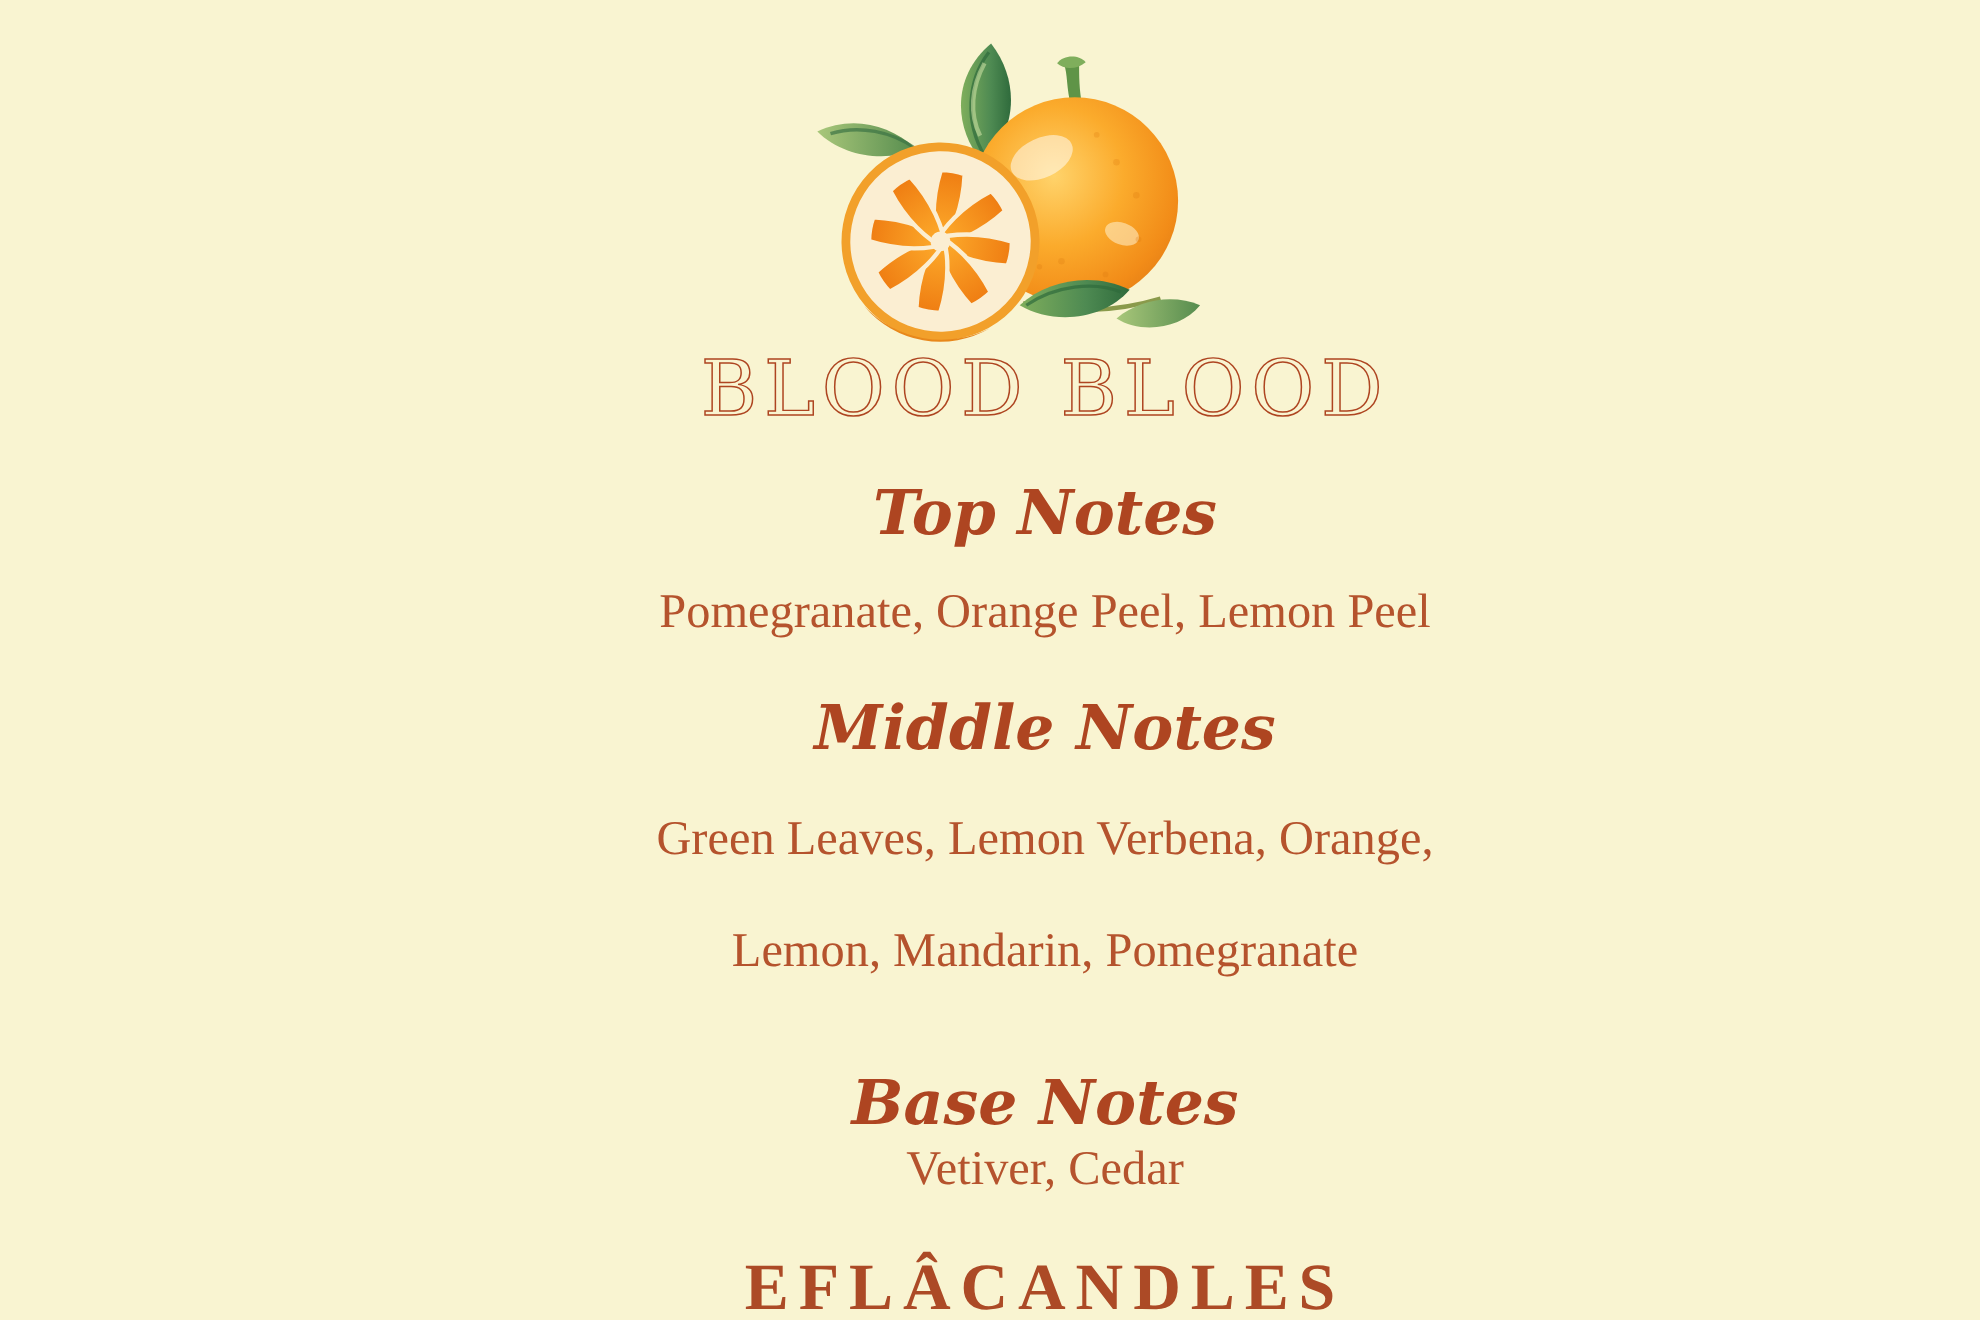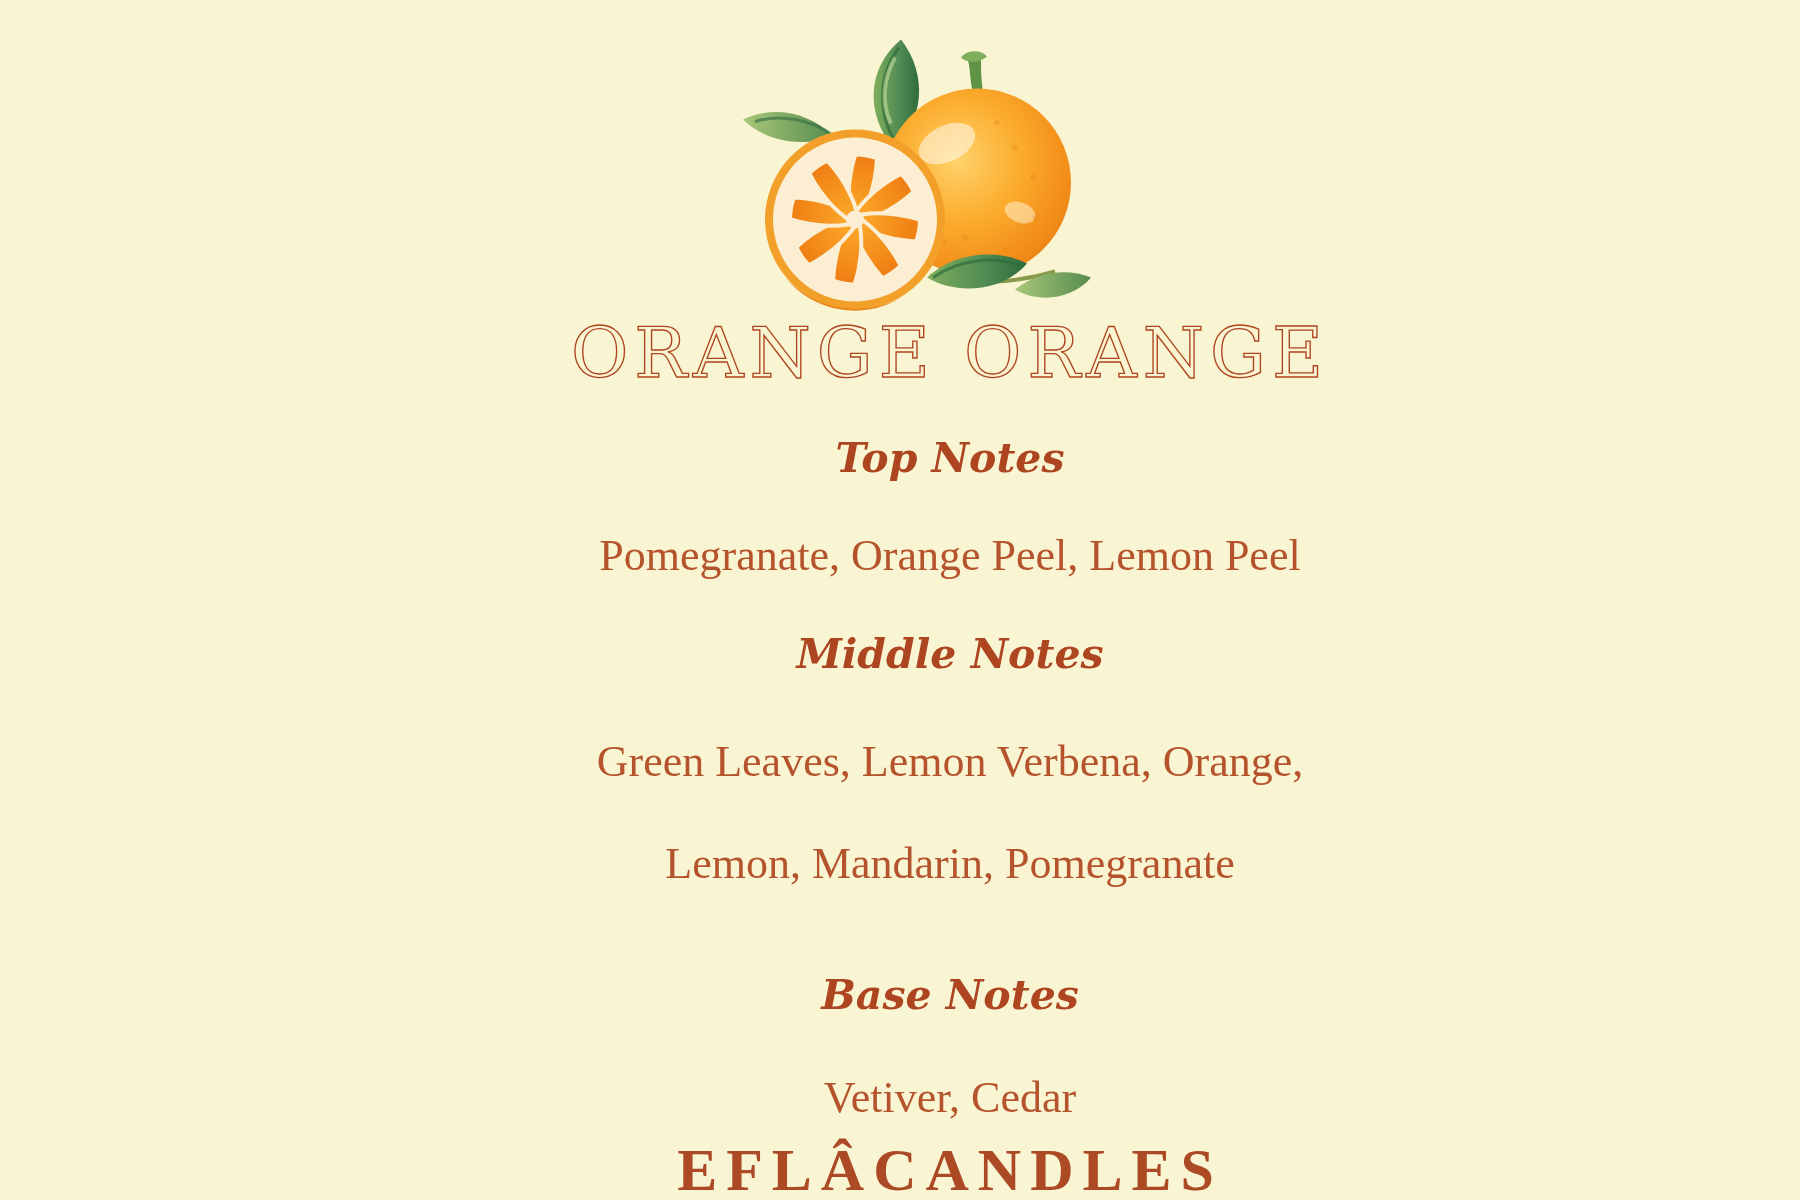--- a/index.html
+++ b/index.html
@@ -184,7 +184,7 @@
     </svg>
   </figure>
 
-  <h1 class="title">ORANGE ORANGE</h1>
+  <h1 class="title">BLOOD BLOOD</h1>
 
   <h2 class="notes-heading h-top">Top Notes</h2>
   <p class="notes-line l-top">Pomegranate, Orange Peel, Lemon Peel</p>

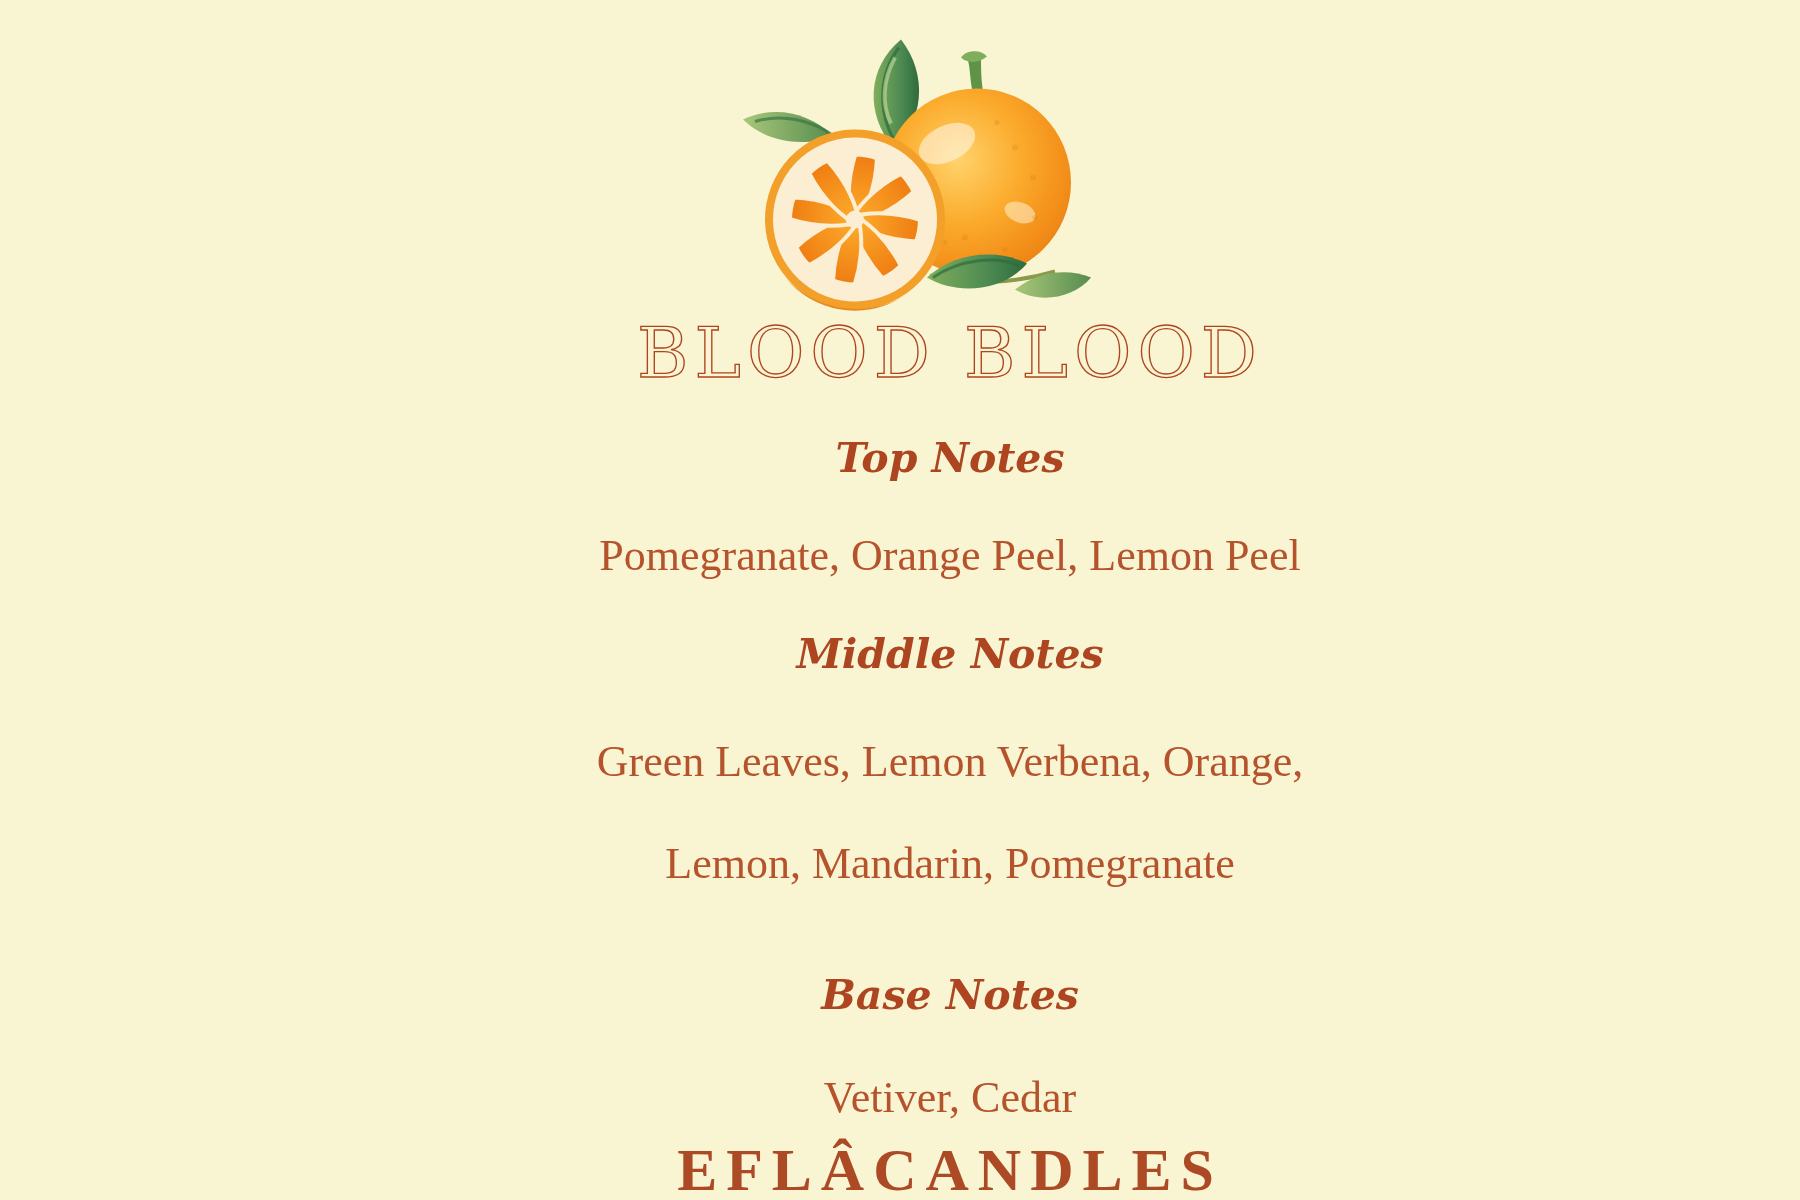--- a/index.html
+++ b/index.html
@@ -52,7 +52,7 @@
     font-family:"DejaVu Serif", serif;
     font-style:italic;
     font-weight:bold;
-    font-size:41px;
+    font-size:56px;
     line-height:1.1;
     color:var(--accent);
     white-space:nowrap;

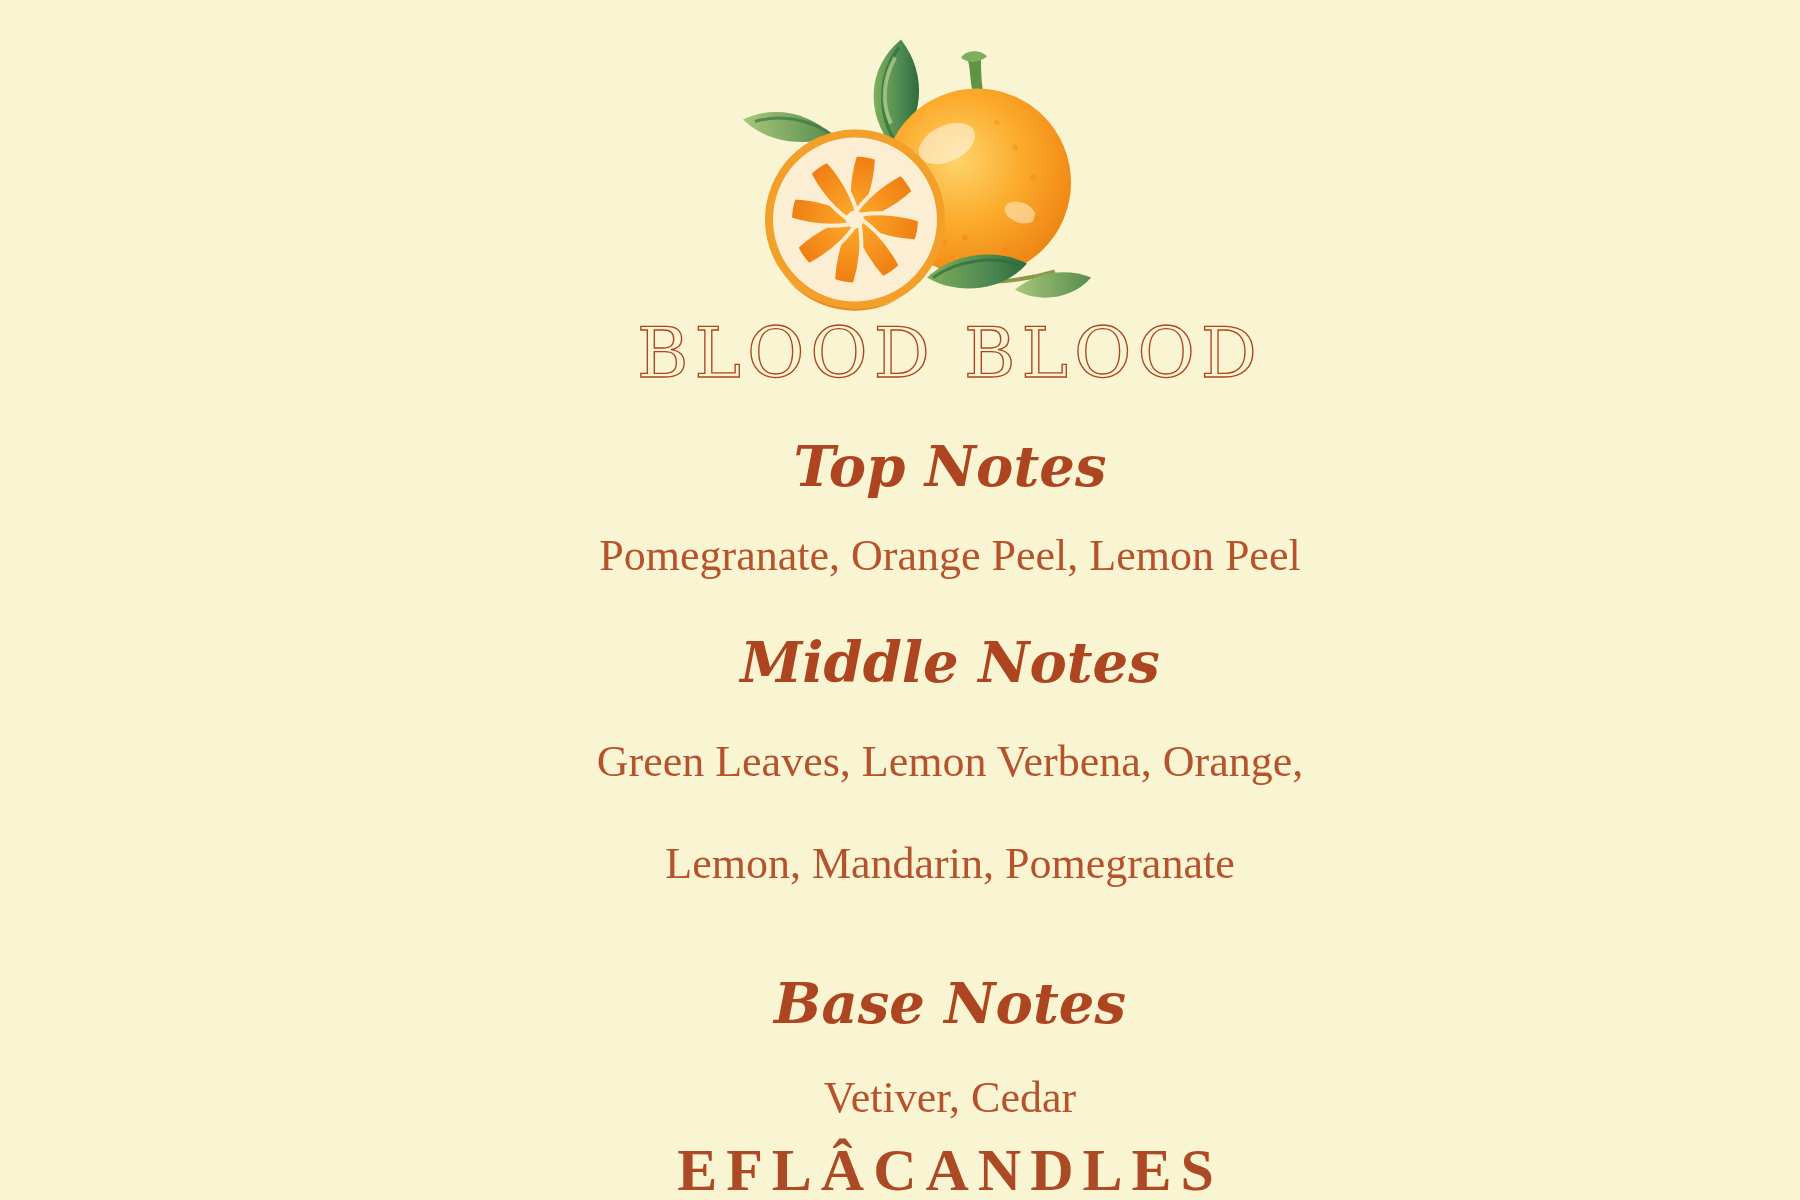--- a/index.html
+++ b/index.html
@@ -70,7 +70,7 @@
   .l-mid1{top:738px;}
   .l-mid2{top:840px;}
   .h-base{top:932px;margin-top:41px;}
-  .l-base{top:1038px;margin-top:36px;}
+  .l-base{top:1038px;}
   .brand{
     top:1136px;
     font-family:"Liberation Serif", serif;

